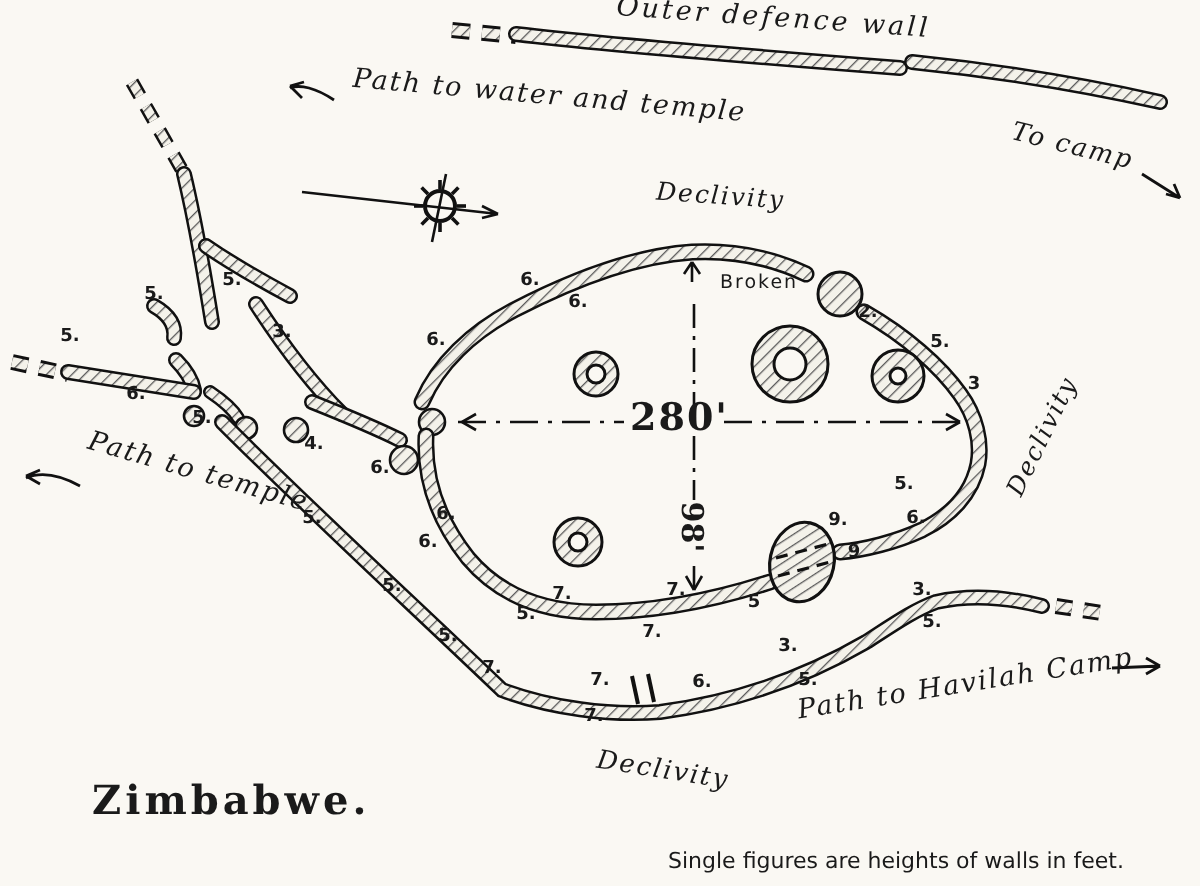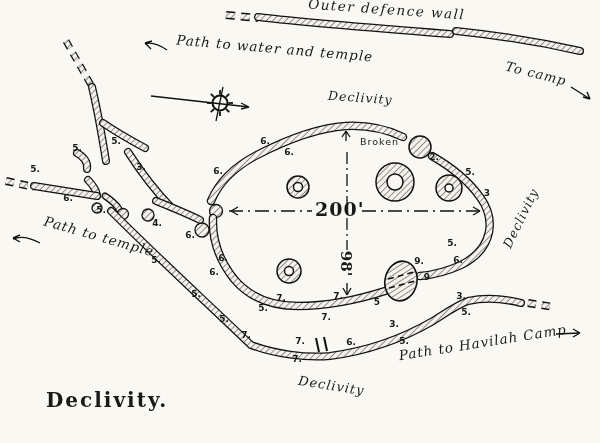--- a/index.html
+++ b/index.html
@@ -160,7 +160,7 @@
 <div class="lbl script" id="path-temple-label">Path to temple</div>
 <div class="lbl script" id="path-havilah-label">Path to Havilah Camp</div>
 <div class="lbl hand" id="broken-label">Broken</div>
-<div class="lbl" id="dim-170">200'</div>
+<div class="lbl" id="dim-170">280'</div>
 <div class="lbl" id="dim-98">98'</div>
 <div class="lbl" id="title-sub">Declivity.</div>
 

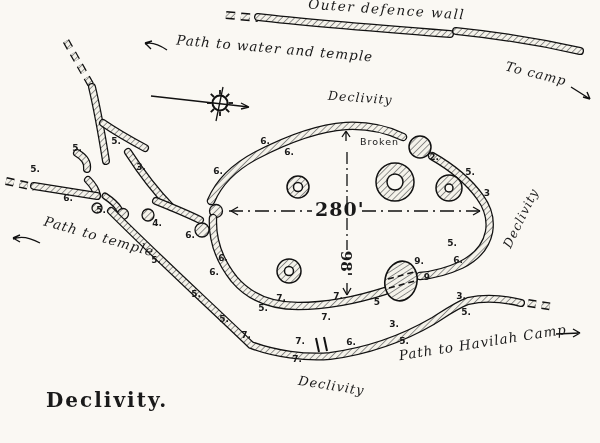--- a/index.html
+++ b/index.html
@@ -162,7 +162,7 @@
 <div class="lbl hand" id="broken-label">Broken</div>
 <div class="lbl" id="dim-170">280'</div>
 <div class="lbl" id="dim-98">98'</div>
-<div class="lbl" id="title-sub">Declivity.</div>
+<div class="lbl" id="title-sub">Zimbabwe.</div>
 
 <div id="height-labels">
       <span class="hnum" style="left: 35px; top: 169px;">5.</span>

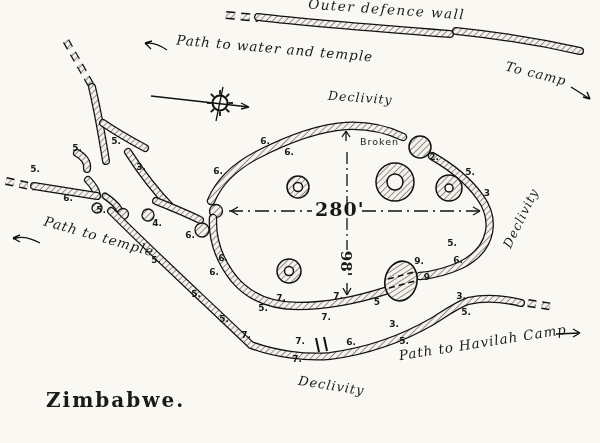--- a/index.html
+++ b/index.html
@@ -163,6 +163,7 @@
 <div class="lbl" id="dim-170">280'</div>
 <div class="lbl" id="dim-98">98'</div>
 <div class="lbl" id="title-sub">Zimbabwe.</div>
+<div class="lbl hand" id="footnote">Single figures are heights of walls in feet.</div>
 
 <div id="height-labels">
       <span class="hnum" style="left: 35px; top: 169px;">5.</span>

